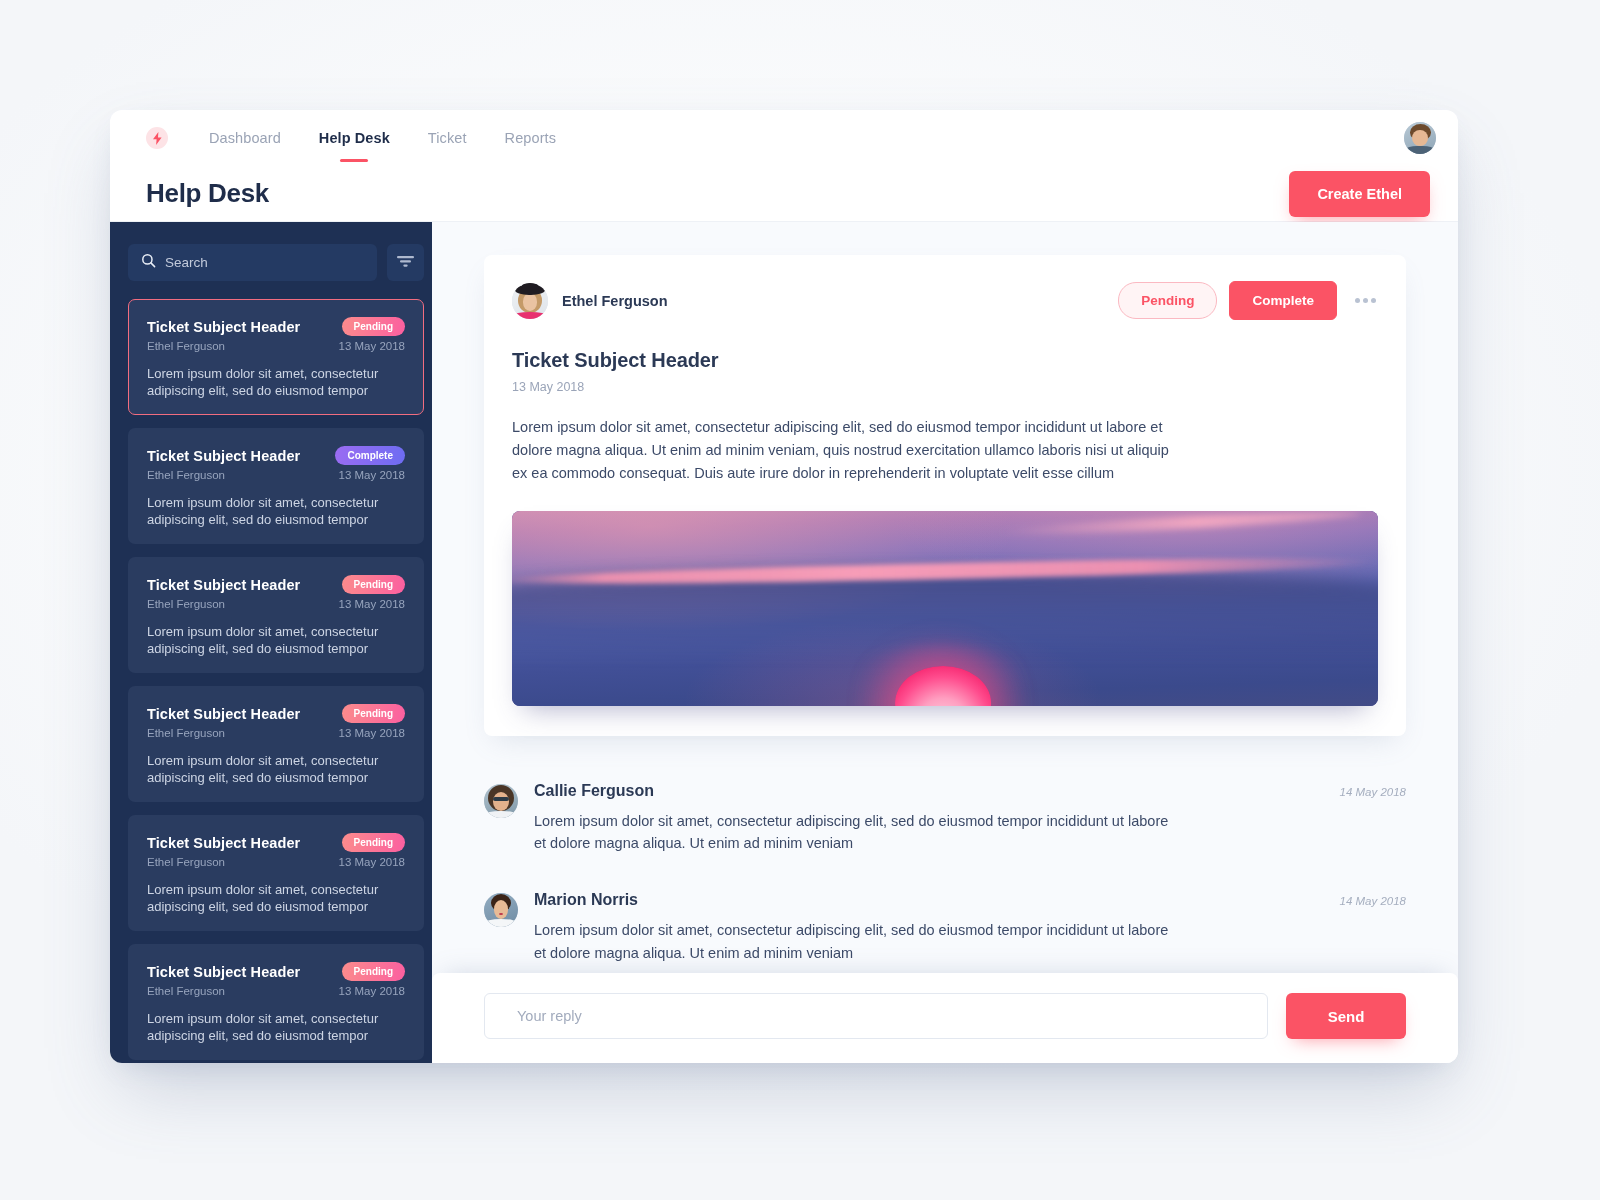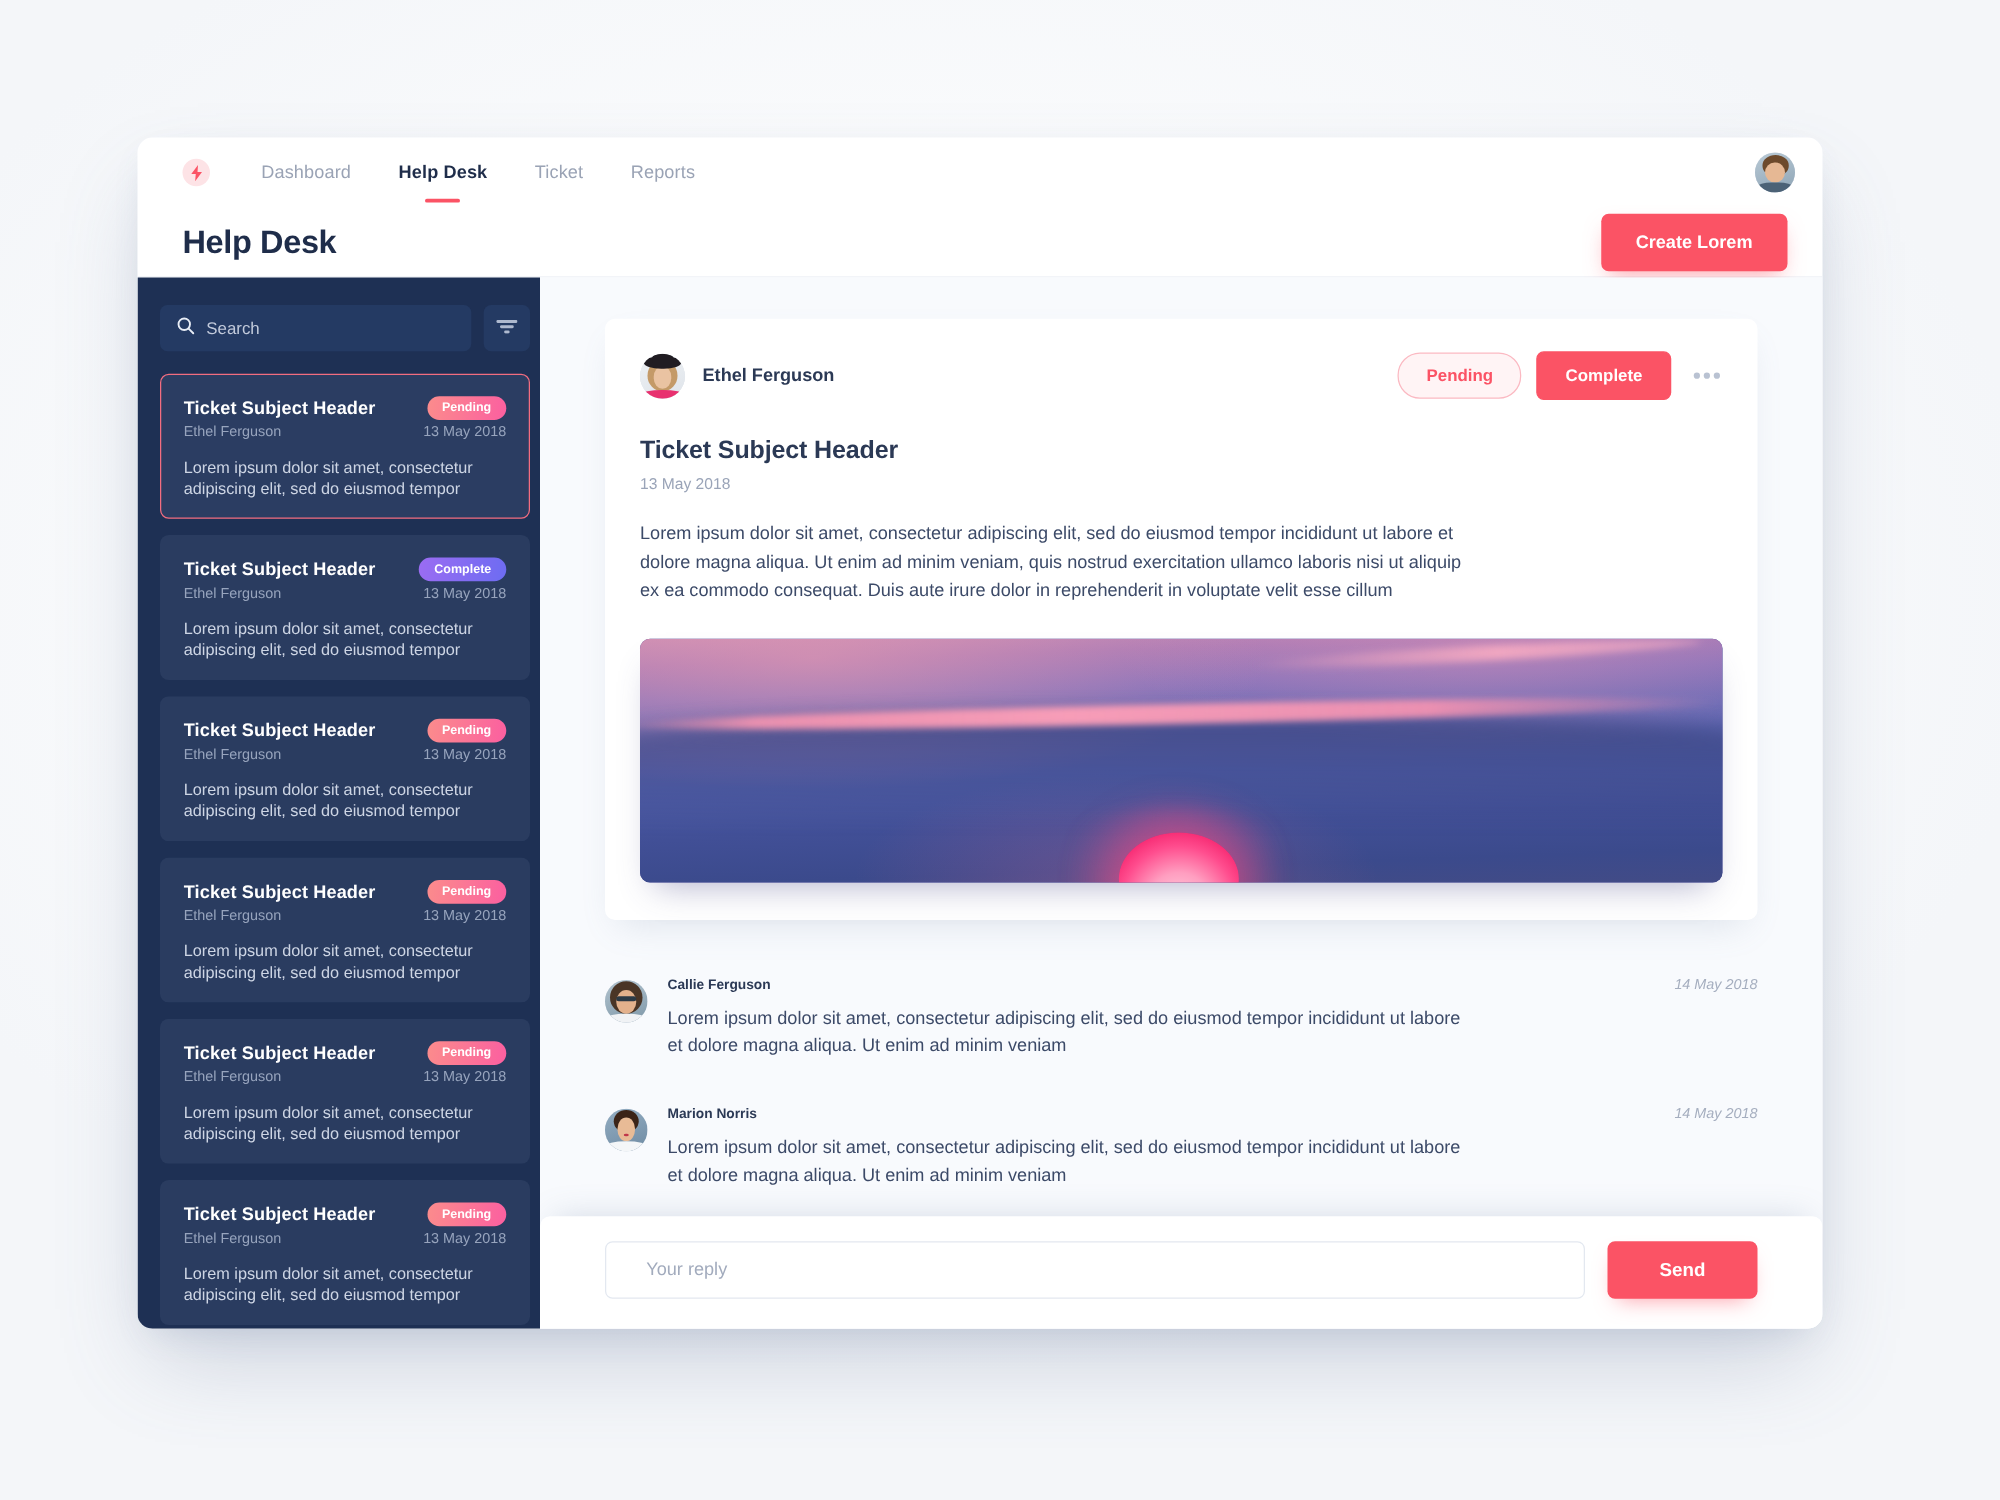--- a/index.html
+++ b/index.html
@@ -575,7 +575,7 @@
 
   <div class="page-header">
     <div class="page-title">Help Desk</div>
-    <button class="create-ticket-btn">Create Lorem</button>
+    <button class="create-ticket-btn">Create Ethel</button>
   </div>
 
   <div class="app-body">

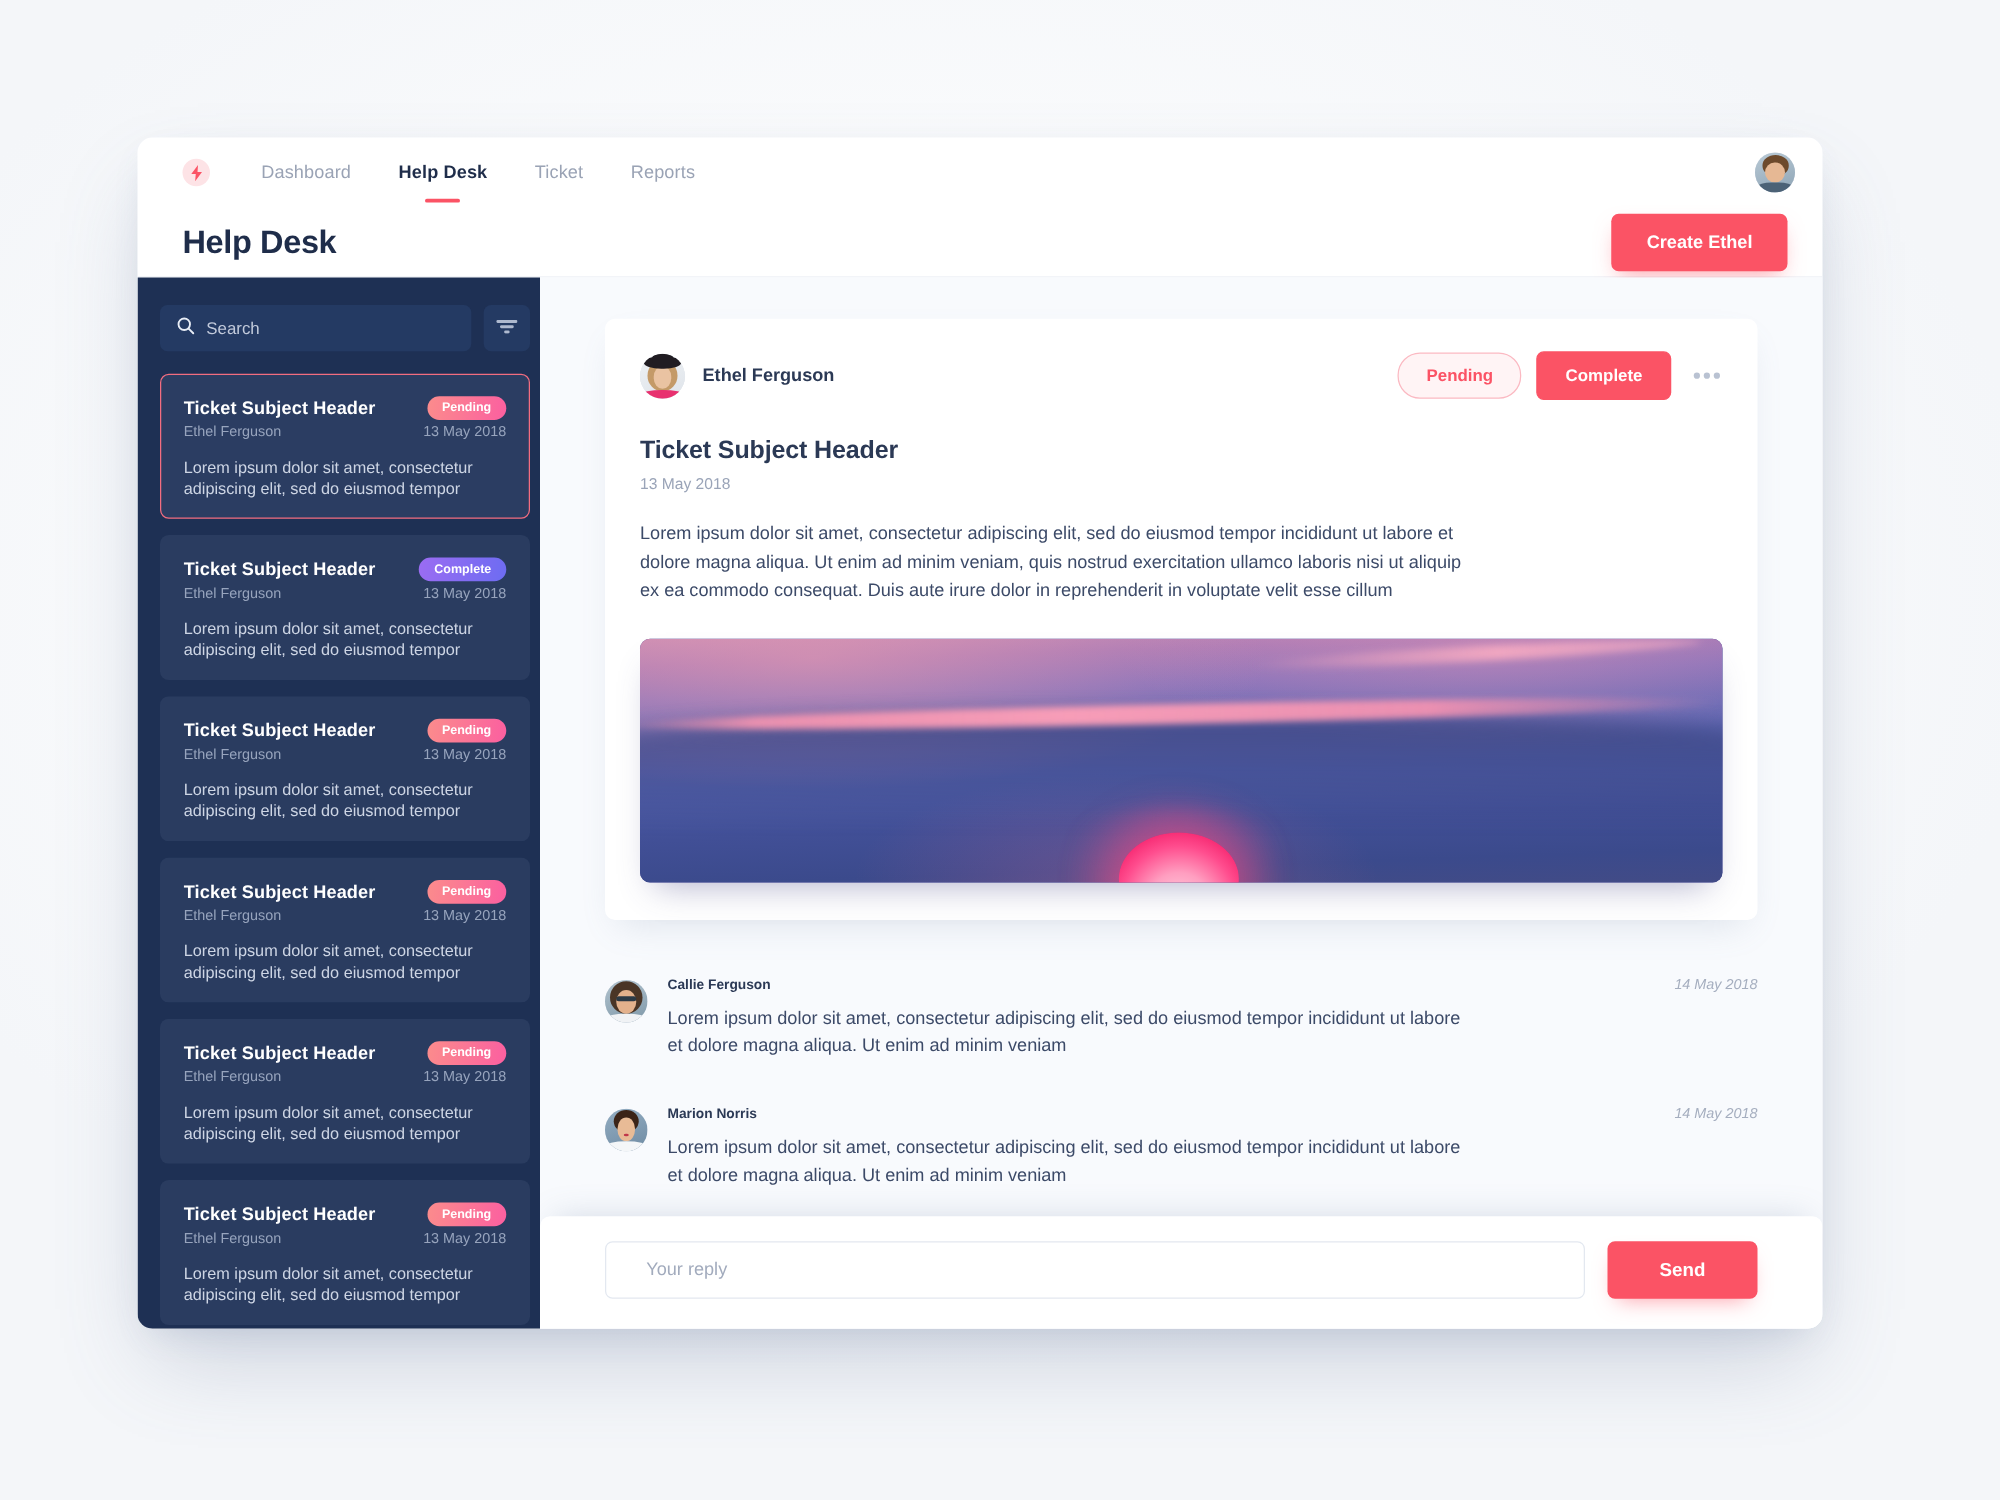--- a/index.html
+++ b/index.html
@@ -446,7 +446,7 @@
     align-items: baseline;
   }
   .comment-name {
-    font-size: 11px;
+    font-size: 16px;
     font-weight: bold;
     color: #2b3955;
   }

